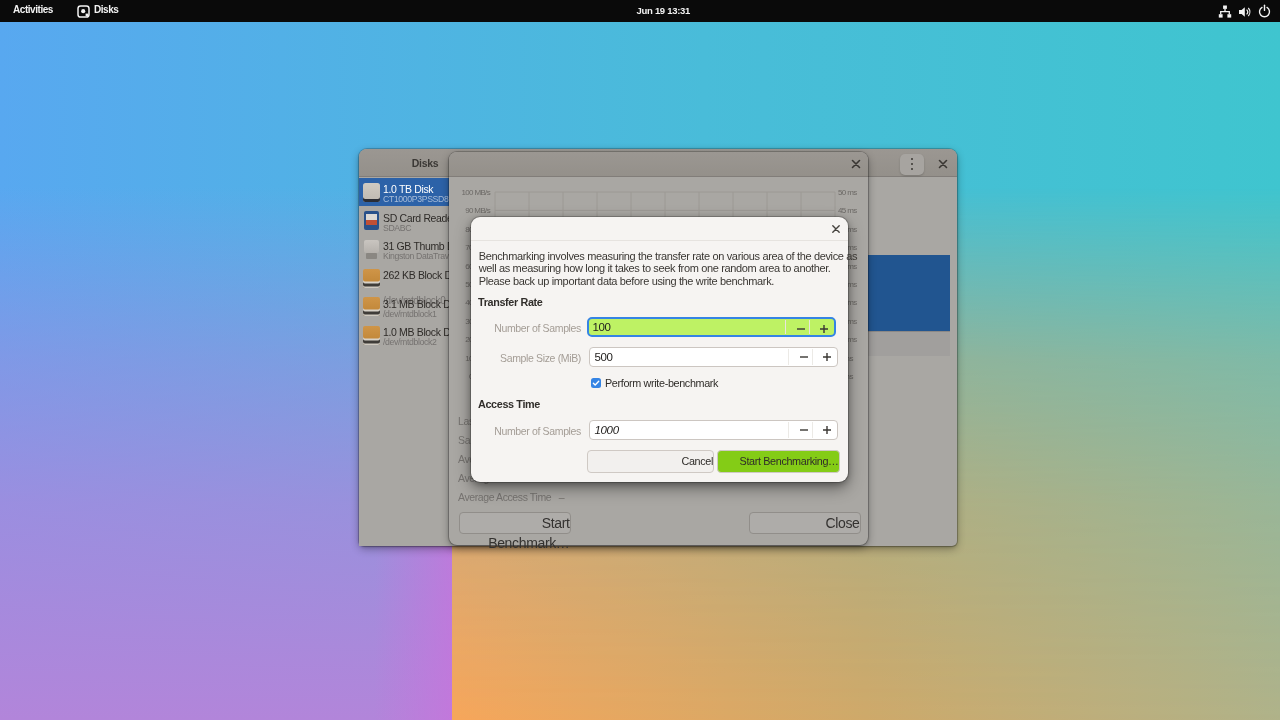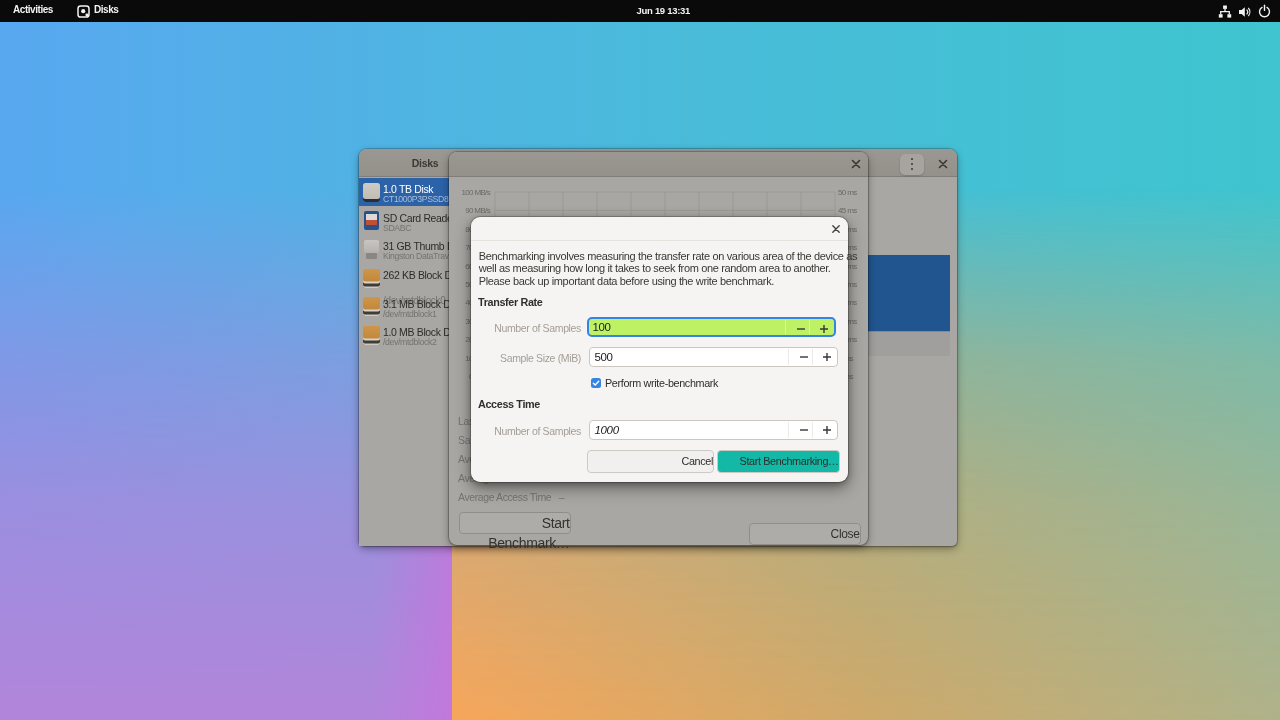--- a/index.html
+++ b/index.html
@@ -221,7 +221,7 @@
     </div>
 
     <div class="gbtn" style="left:116px;top:233px;width:125px;height:21px;background:#f2f0ee;border:1px solid #cfc9c4;font-size:10.8px;line-height:21px;color:#2f2c29;">Cancel</div>
-    <div class="gbtn" style="left:245.5px;top:233px;width:121px;height:21px;background:#14b8a6;border:1px solid #cfc9c4;font-size:10.8px;line-height:21px;color:#2f2c29;">Start Benchmarking…</div>
+    <div class="gbtn" style="left:245.5px;top:233px;width:121px;height:21px;background:#84cc16;border:1px solid #cfc9c4;font-size:10.8px;line-height:21px;color:#2f2c29;">Start Benchmarking…</div>
   </div>
 
   <div id="topbar">

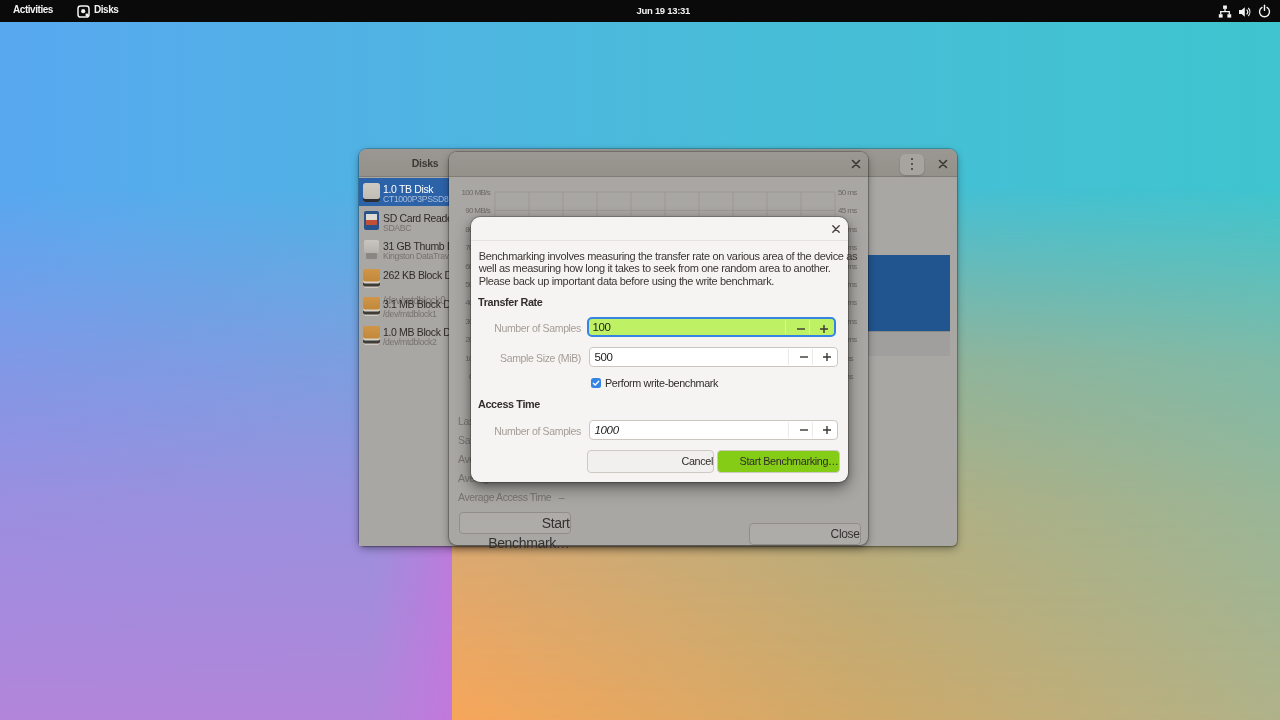--- a/index.html
+++ b/index.html
@@ -163,7 +163,7 @@
     <div class="abs" style="left:9px;top:320px;width:200px;color:#767370;font-size:10.5px;">Average Write Rate</div>
     <div class="abs" style="left:9px;top:339px;width:220px;color:#767370;font-size:10.5px;letter-spacing:-0.4px;">Average Access Time&nbsp;&nbsp;&nbsp;–</div>
     <div class="gbtn" style="left:10px;top:360px;width:109.5px;height:20px;font-size:14px;line-height:20px;">Start Benchmark…</div>
-    <div class="gbtn" style="left:299.5px;top:360px;width:110px;height:20px;font-size:12px;line-height:20px;margin-top:11px;">Close</div>
+    <div class="gbtn" style="left:299.5px;top:360px;width:110px;height:20px;font-size:14px;line-height:20px;">Close</div>
   </div>
 
   <div class="win" id="dlg" style="left:471px;top:217px;width:377px;height:265px;background:#f6f4f2;border-radius:9px;box-shadow:0 6px 16px rgba(0,0,0,.42),0 2px 6px rgba(0,0,0,.26),0 0 0 1px rgba(0,0,0,.2);">

